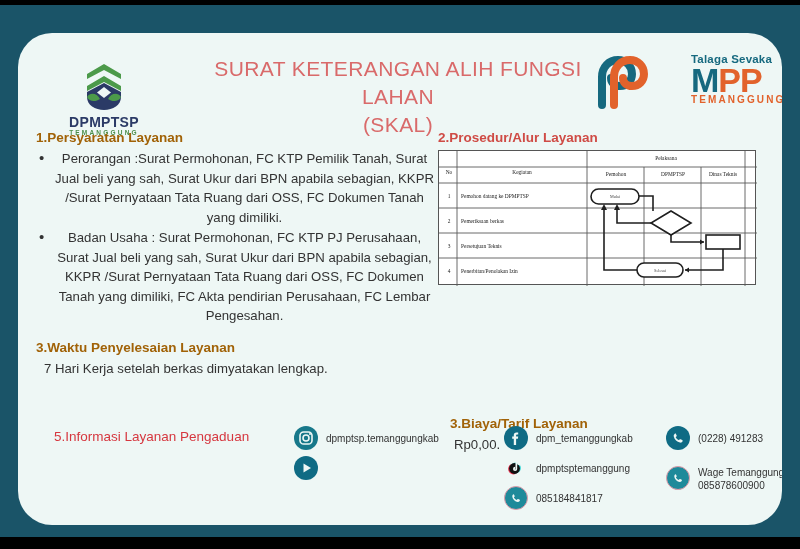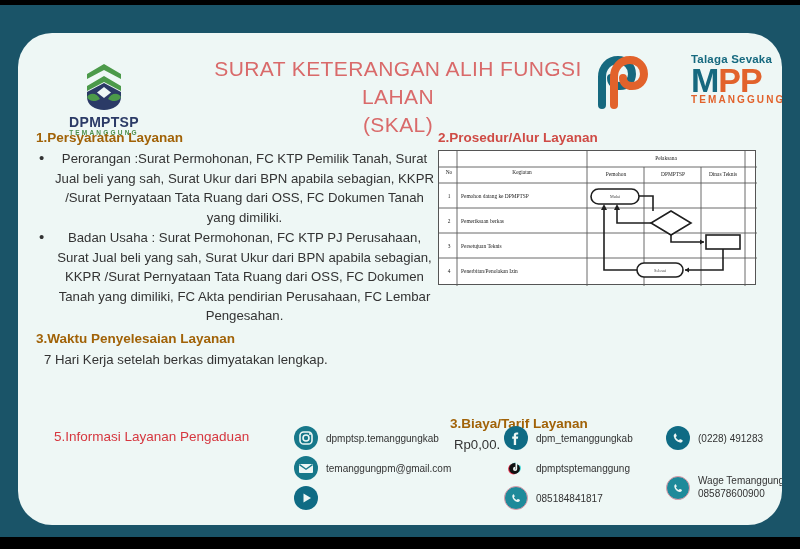--- a/index.html
+++ b/index.html
@@ -101,7 +101,7 @@
   .sec-body {
     font-size: 13.2px; line-height: 19.5px; color: #333; padding-left: 8px;
   }
-  .sec3 { margin-top: 4px; }
+  .sec3 { margin-top: 13px; }
   .sec4-wrap { margin-top: 130px; padding-left: 8px; }
   .sec4-wrap .sec-head { padding-left: 4px; }
 

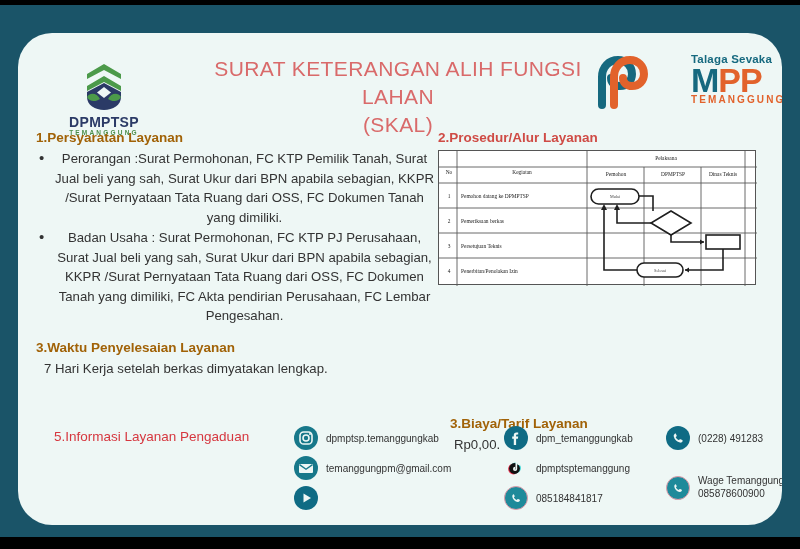--- a/index.html
+++ b/index.html
@@ -281,16 +281,6 @@
         <div class="crow">
           <span class="cicon">
             <svg width="24" height="24" viewBox="0 0 24 24">
-                <circle cx="12" cy="12" r="12" fill="#17788a"></circle>
-                <rect x="5" y="8" width="14" height="9" rx="1" fill="#eef7f5"></rect>
-                <path d="M5.5 8.6 L12 13.2 L18.5 8.6" fill="none" stroke="#17788a" stroke-width="1.4"></path>
-              </svg>
-          </span>
-          <span class="ctext">temanggungpm@gmail.com</span>
-        </div>
-        <div class="crow">
-          <span class="cicon">
-            <svg width="24" height="24" viewBox="0 0 24 24">
                 <circle cx="12" cy="12" r="12" fill="#0f6b84"></circle>
                 <polygon points="9.5,7.5 17,12 9.5,16.5" fill="#eef7f5"></polygon>
               </svg>

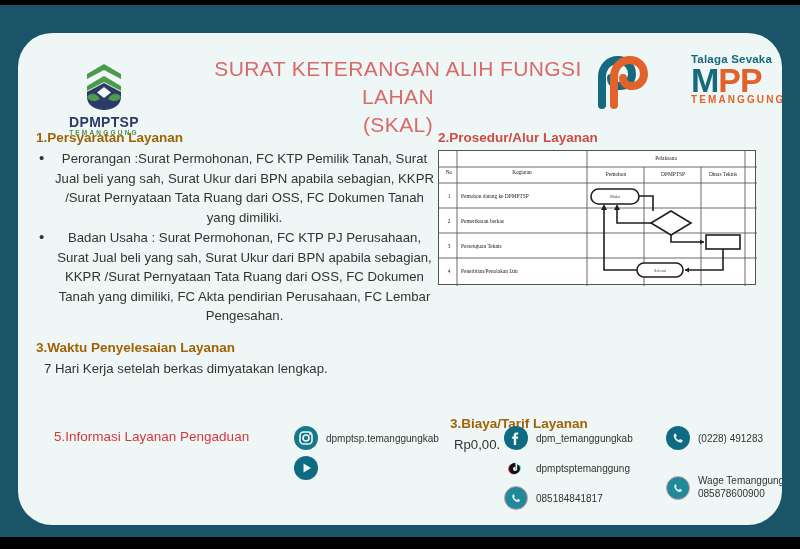--- a/index.html
+++ b/index.html
@@ -137,7 +137,7 @@
   .crow {
     display: flex; align-items: center; height: 26px; margin-bottom: 4px;
   }
-  .crow.tall { height: 34px; align-items: flex-end; margin-top: 15px; }
+  .crow.tall { height: 34px; align-items: flex-start; margin-top: 15px; }
   .cicon { width: 24px; height: 24px; flex: 0 0 24px; margin-right: 8px; }
   .ctext { font-size: 10px; color: #333; line-height: 13px; }
 </style>

